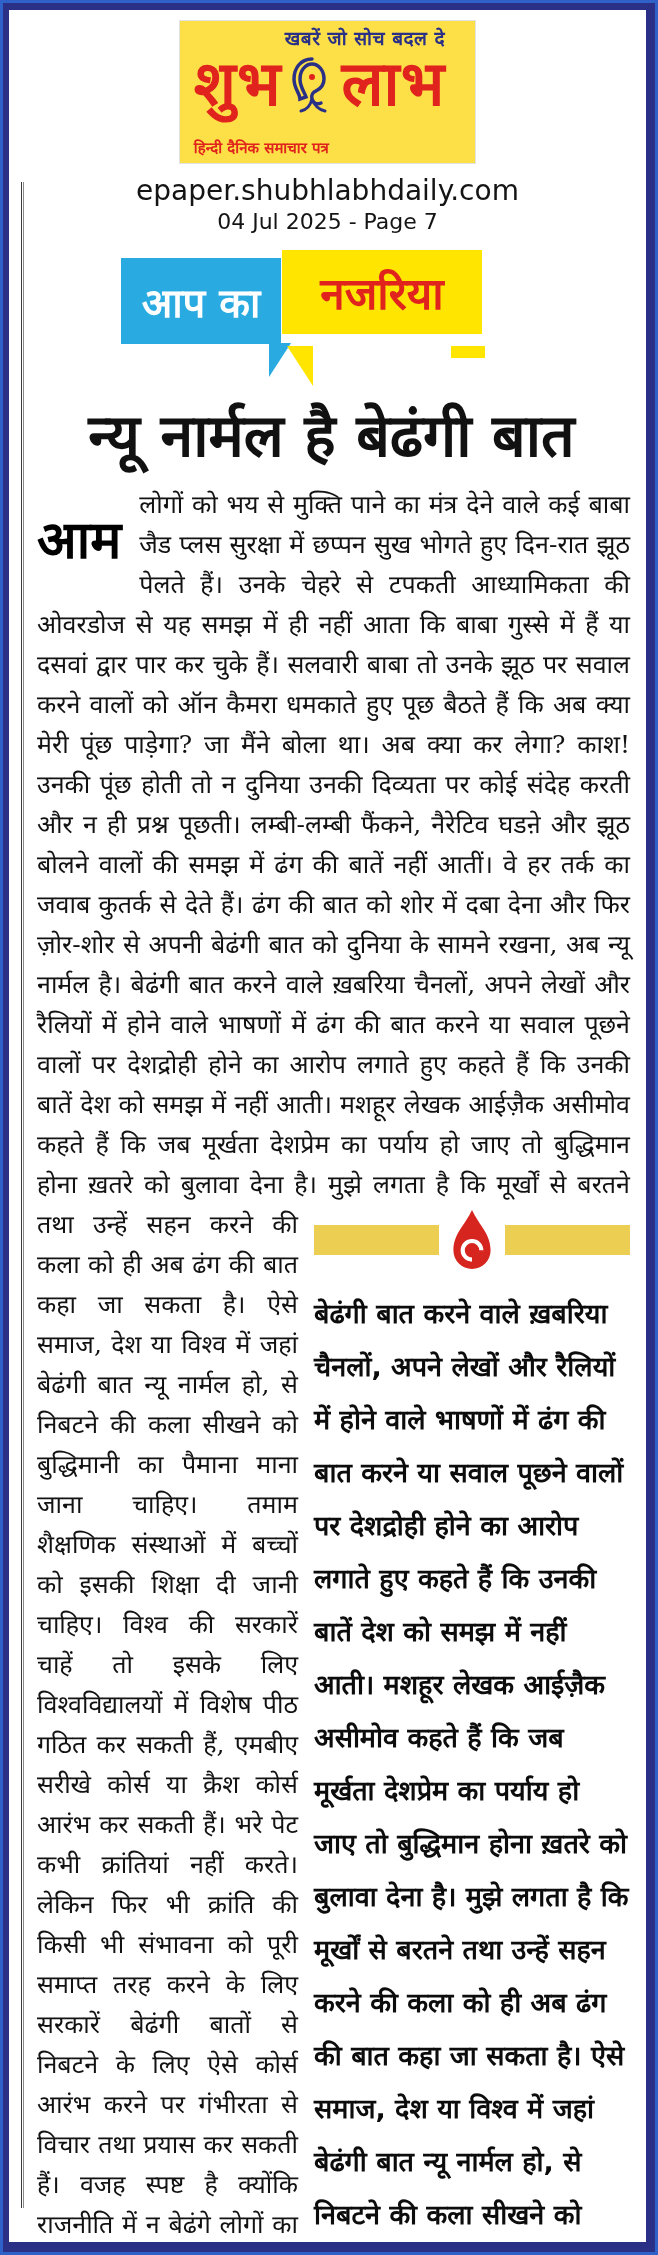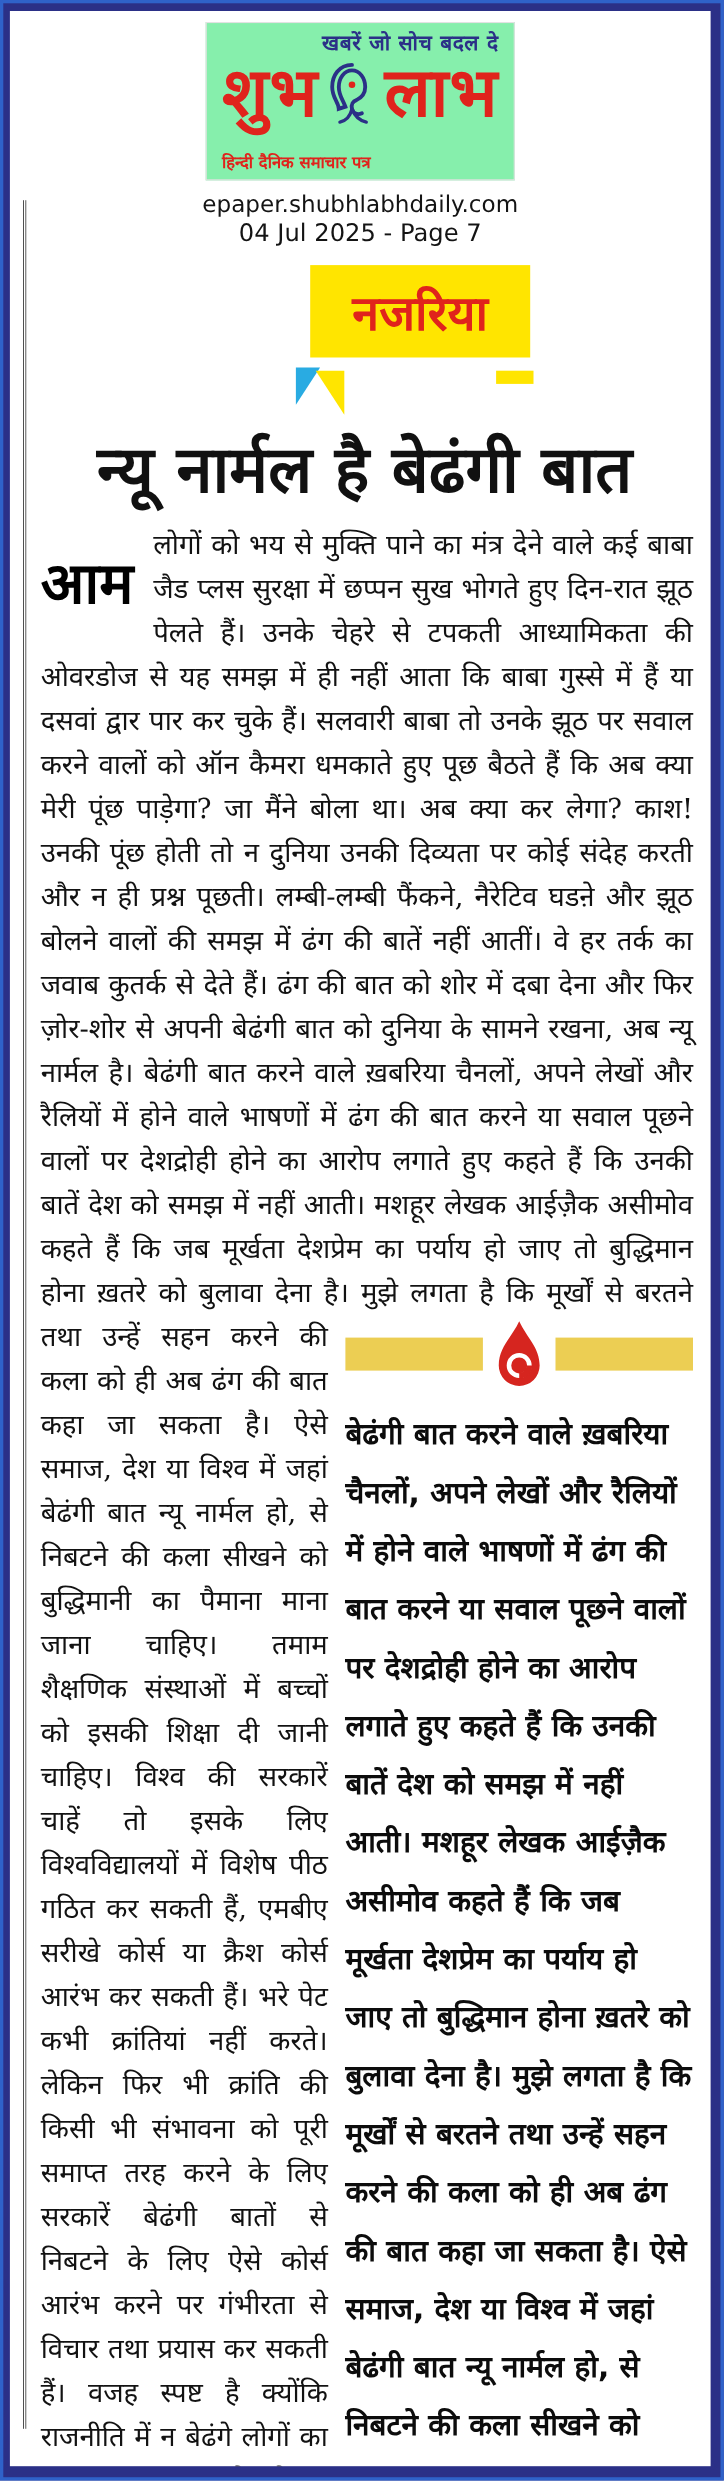--- a/index.html
+++ b/index.html
@@ -28,8 +28,8 @@
   .logo-box{
     display:inline-block;
     border:1px solid #e2e2e2;
-    padding:4px 14px 6px 14px;
-    background:#86efac;
+    padding:4px 30px 6px 14px;
+    background:#fde047;
   }
   .tagline{
     color:#2b3087;font-weight:bold;font-size:19px;

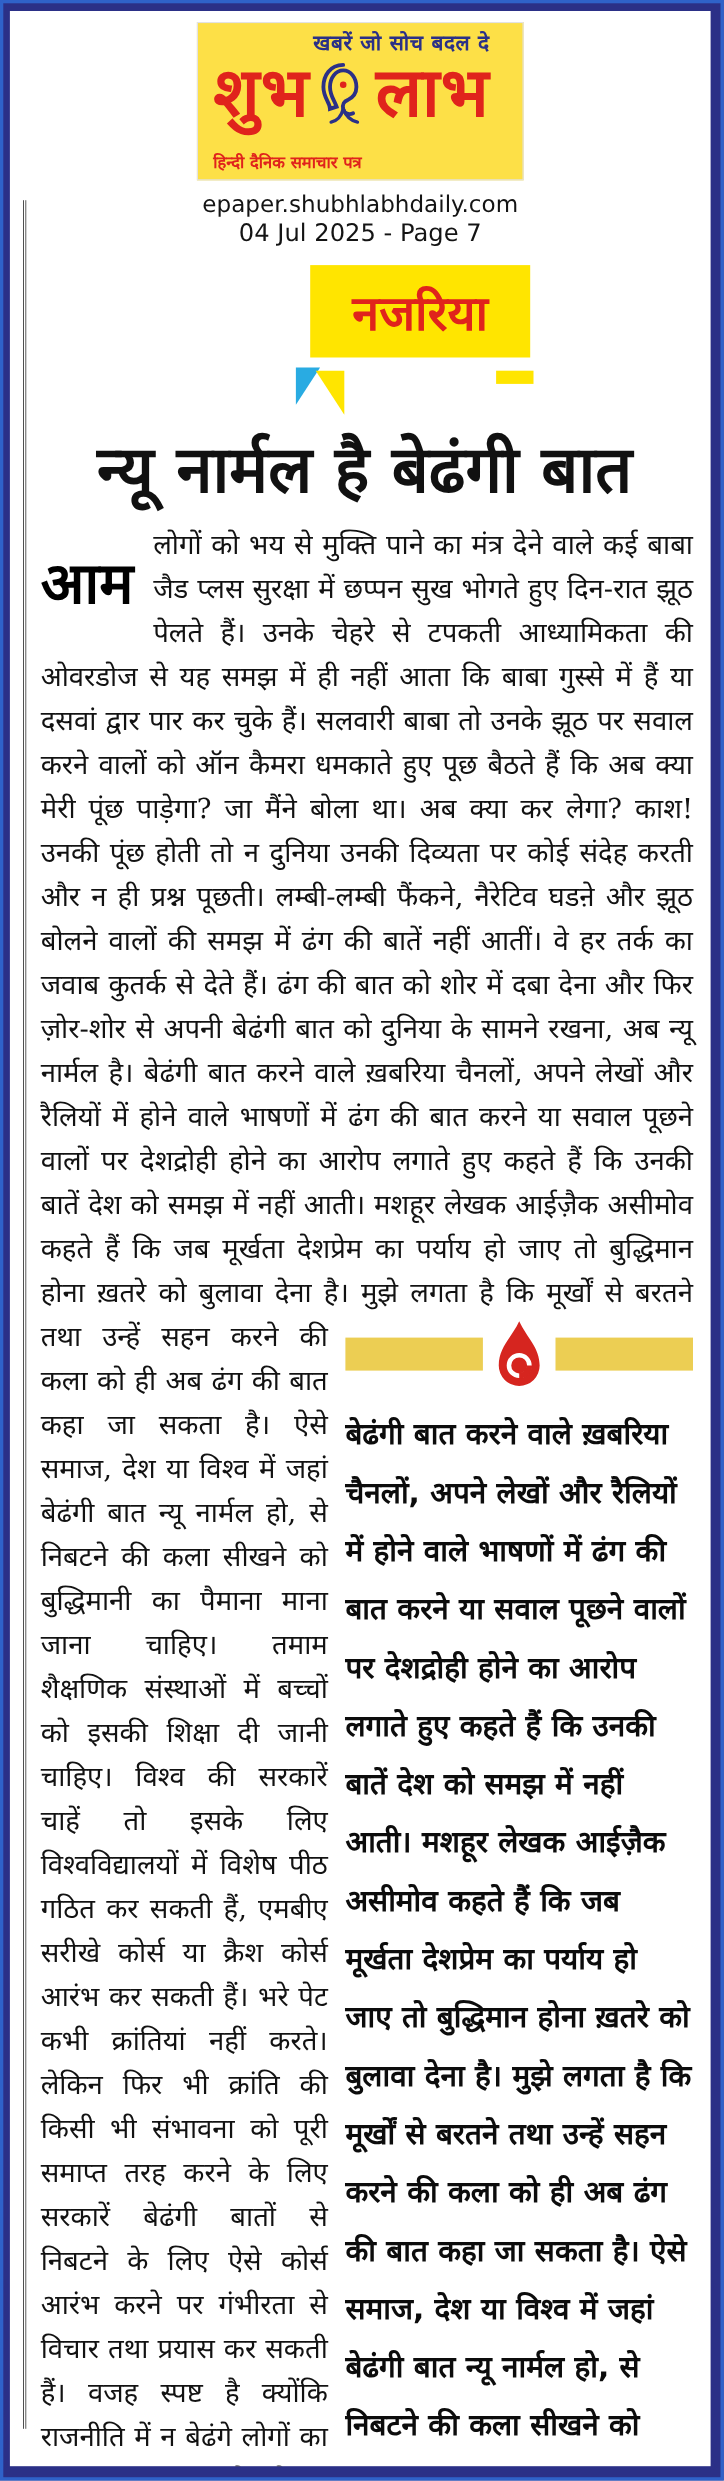--- a/index.html
+++ b/index.html
@@ -39,7 +39,7 @@
   .logo-word{color:#e0231c;font-weight:bold;font-size:62px;line-height:66px;letter-spacing:1px;}
   .ganesh{width:52px;height:62px;}
   .subtitle{color:#e0231c;font-weight:bold;font-size:15px;text-align:left;margin-top:20px;}
-  .site-url{font-size:21px;color:#141414;text-align:center;margin-top:10px;}
+  .site-url{font-size:28px;color:#141414;text-align:center;margin-top:10px;}
   .date-line{font-size:22px;color:#141414;margin-top:2px;}
   
   .badge-row{position:relative;height:126px;margin:16px 0 2px 112px;width:380px;}

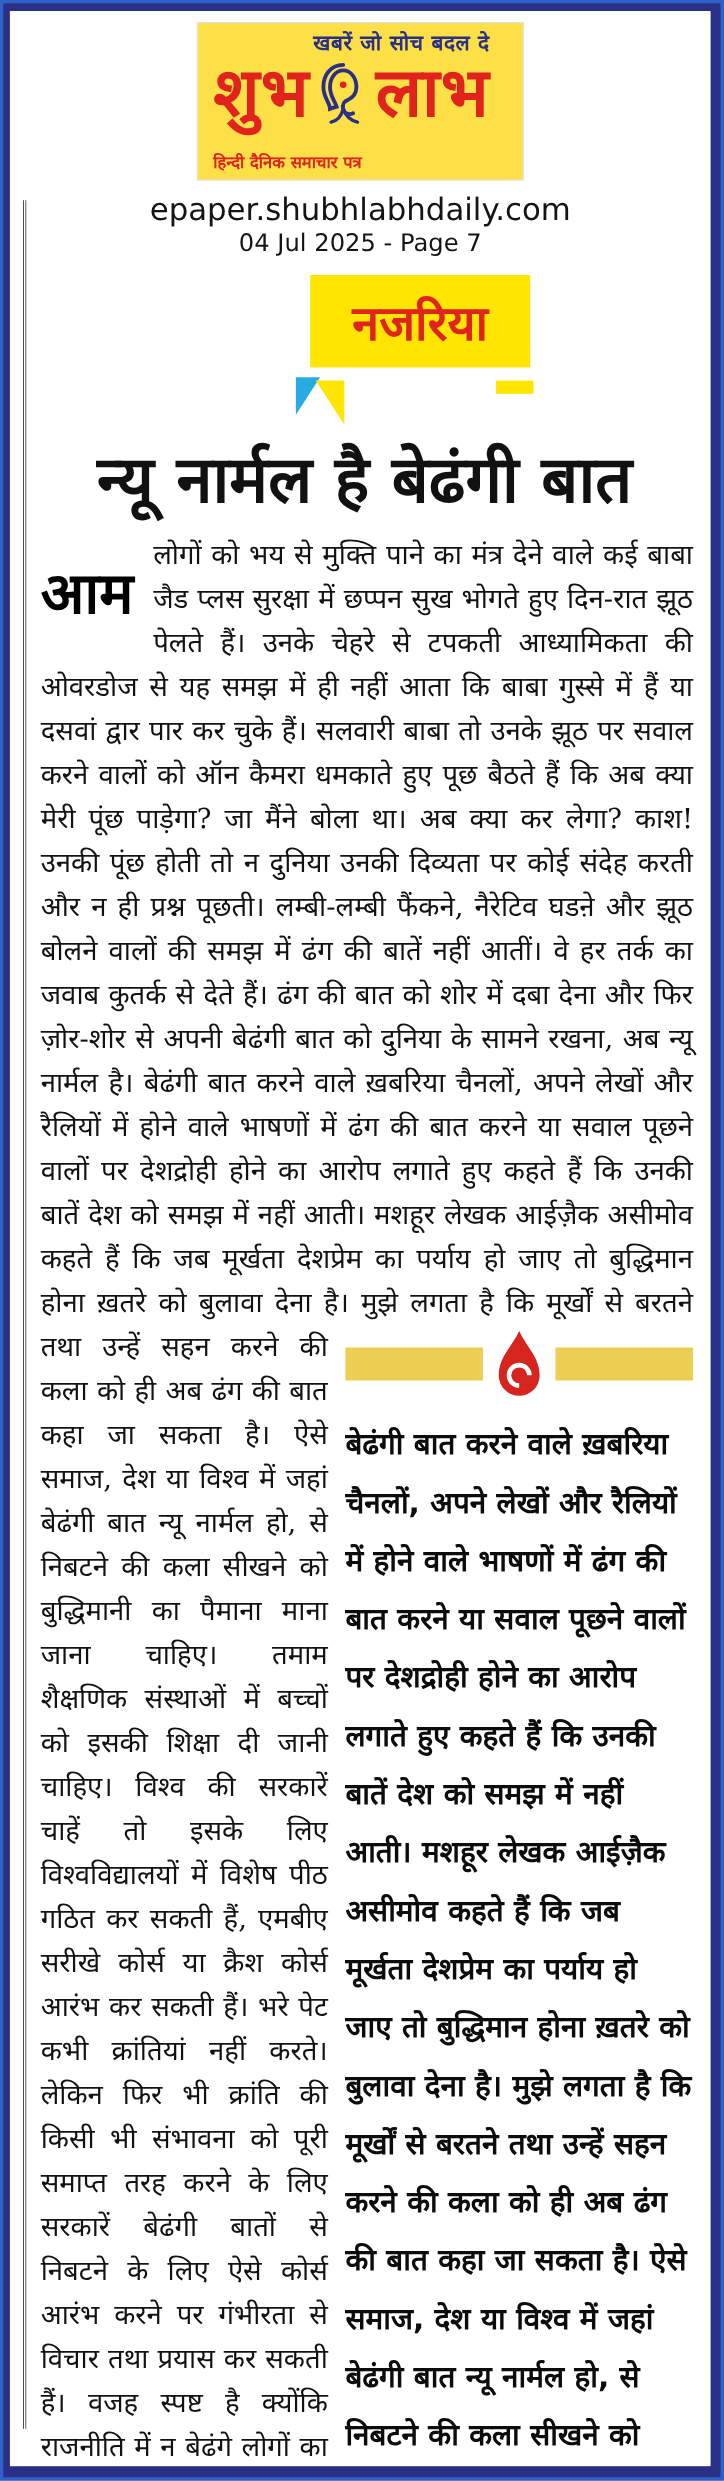--- a/index.html
+++ b/index.html
@@ -119,6 +119,9 @@
   </div>
 
   <div class="badge-row">
+    <div class="bubble1">
+      <span class="t">आप का</span>
+    </div>
     <div class="bubble2">
       <span class="t">नजरिया</span>
     </div>

